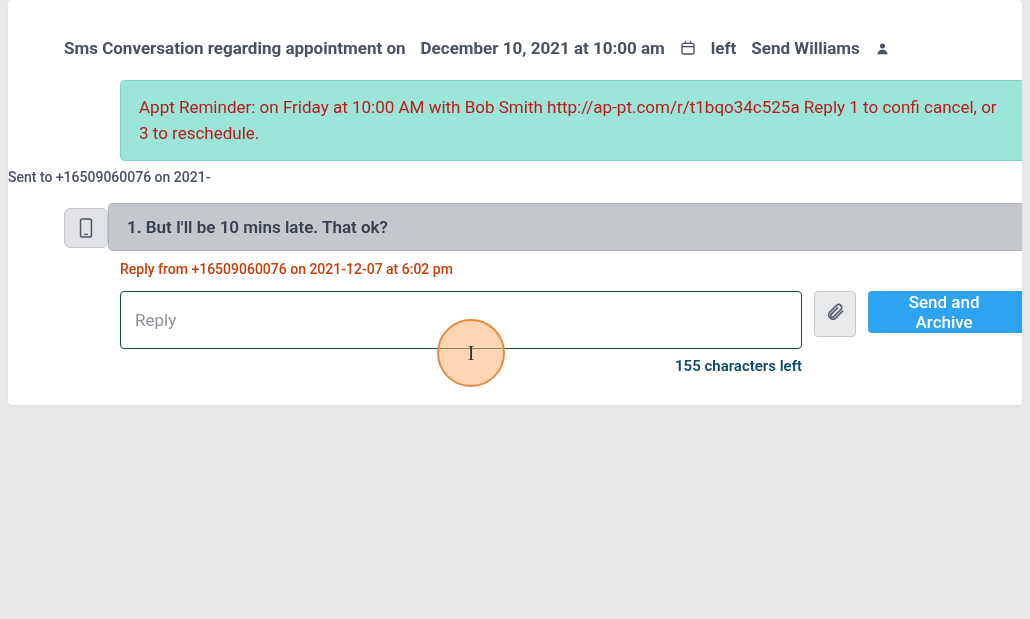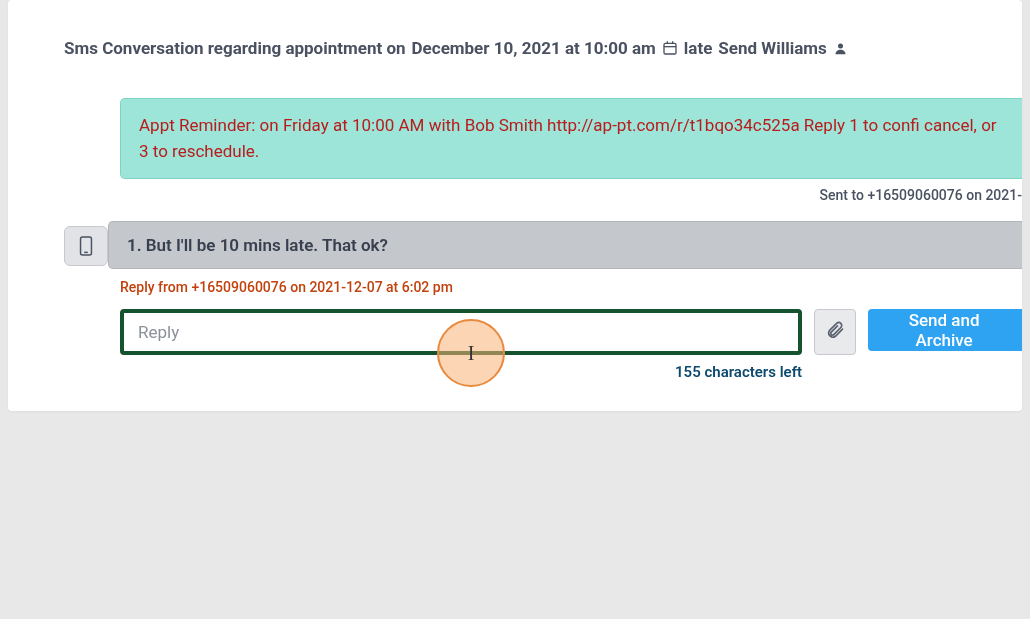--- a/index.html
+++ b/index.html
@@ -23,11 +23,11 @@
       box-shadow: 0 1px 3px rgba(0,0,0,0.05);
     }
     .header {
-      padding: 38px 40px 40px 56px;
+      padding: 38px 40px 22px 56px;
       display: flex;
       align-items: center;
       flex-wrap: wrap;
-      gap: 6px;
+      gap: 15px;
       color: #4a5160;
       font-weight: 700;
       font-size: 17px;

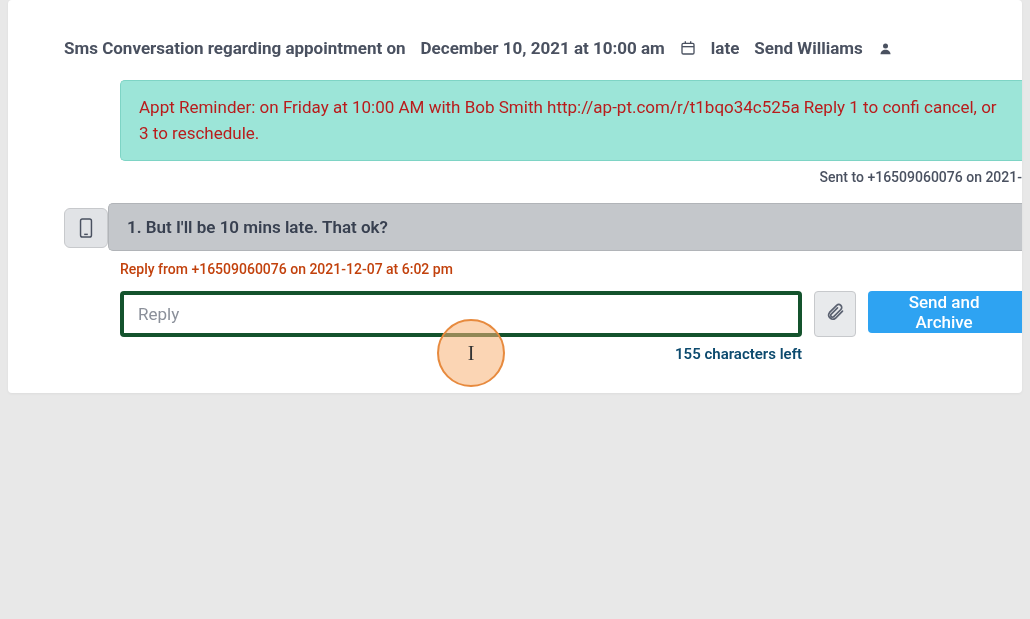--- a/index.html
+++ b/index.html
@@ -182,7 +182,7 @@
         <line x1="16" y1="2" x2="16" y2="6"></line>
       </svg>
     </span>
-    <span>late</span>
+    <span>left</span>
     <span>Send Williams</span>
     <span class="icon-wrap">
       <svg width="15" height="15" viewBox="0 0 24 24" fill="#4a5160">

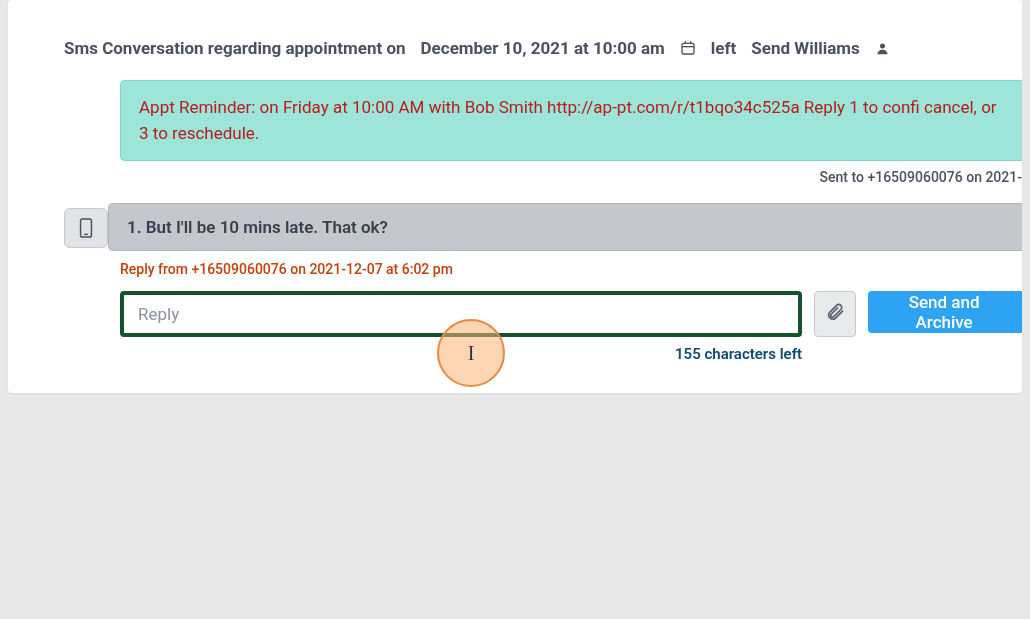--- a/index.html
+++ b/index.html
@@ -51,7 +51,6 @@
       border-bottom-right-radius: 0;
     }
     .sent-meta {
-      text-align: right;
       color: #4a5160;
       font-size: 14px;
       padding: 8px 0 18px 0;

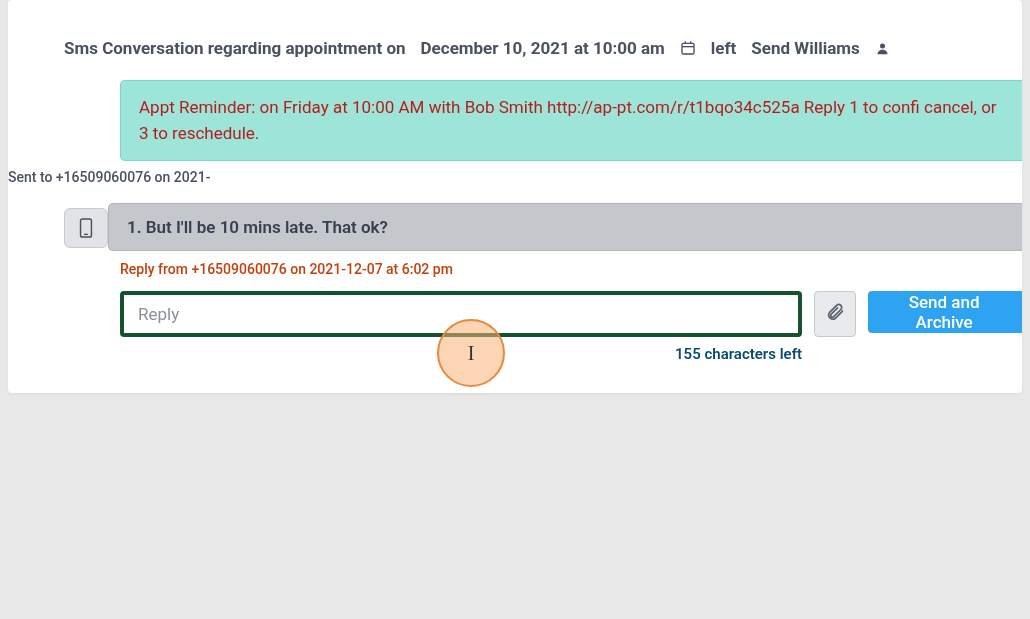--- a/index.html
+++ b/index.html
@@ -101,8 +101,8 @@
     }
     .reply-input {
       flex: 0 0 682px;
-      height: 46px;
-      border: 4px solid #14532d;
+      height: 58px;
+      border: 1px solid #14532d;
       border-radius: 4px;
       padding: 0 14px;
       font-size: 17px;

